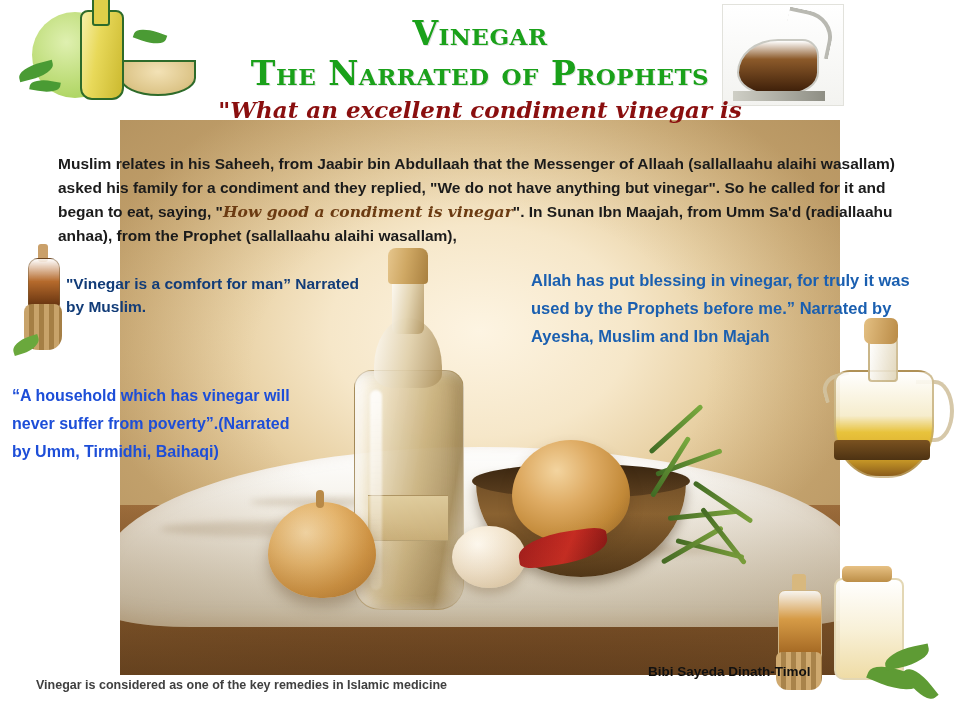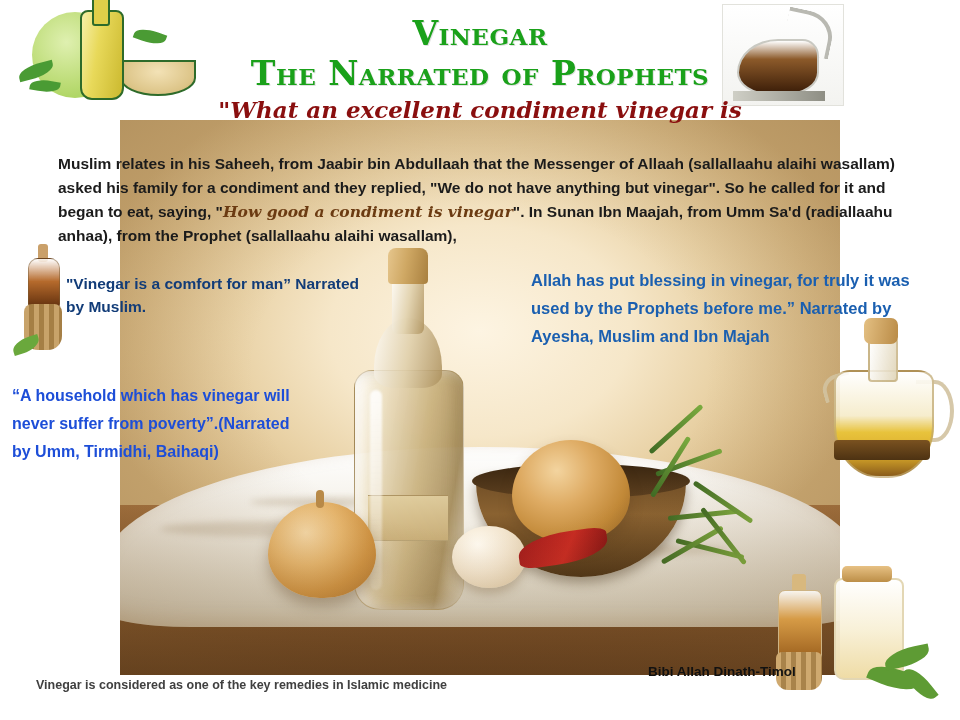--- a/index.html
+++ b/index.html
@@ -700,7 +700,7 @@
   <div class="quote-allah">Allah has put blessing in vinegar, for truly it was used by the Prophets before me.” Narrated by Ayesha, Muslim and Ibn Majah</div>
   <div class="quote-household">“A household  which has vinegar will never suffer from poverty”.(Narrated  by Umm, Tirmidhi,  Baihaqi)</div>
 
-  <div class="author">Bibi Allah Dinath-Timol</div>
+  <div class="author">Bibi Sayeda Dinath-Timol</div>
   <div class="footnote">Vinegar is considered as one of the key remedies in Islamic medicine</div>
 
 </div>

